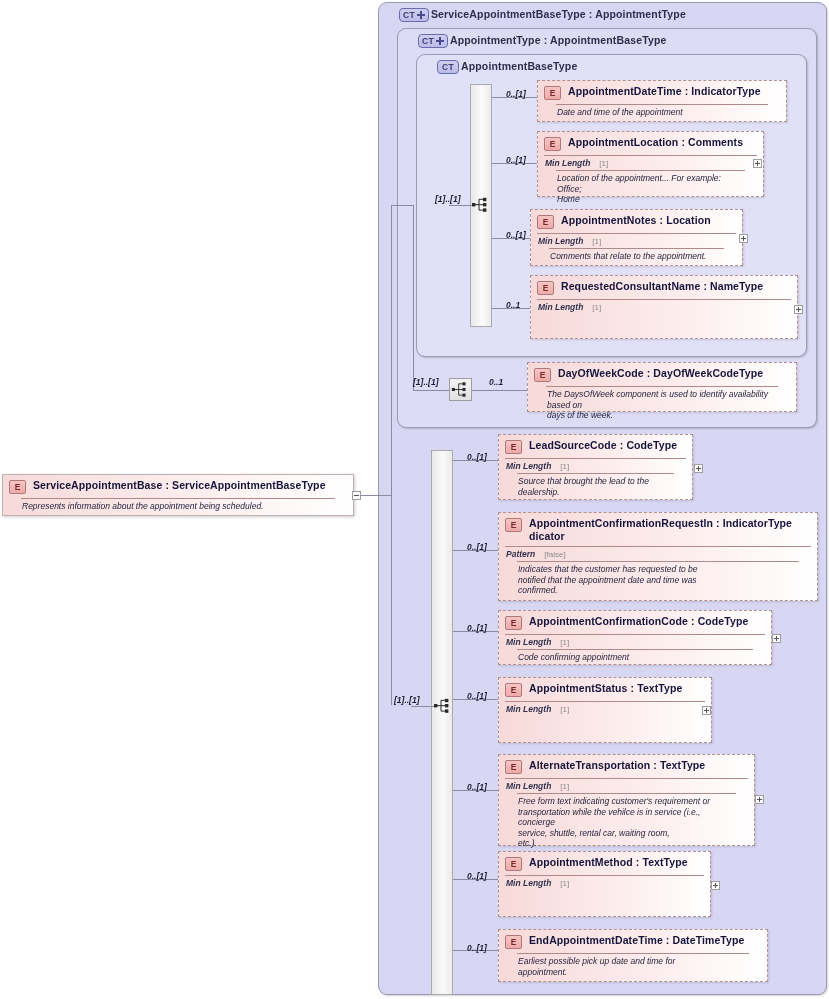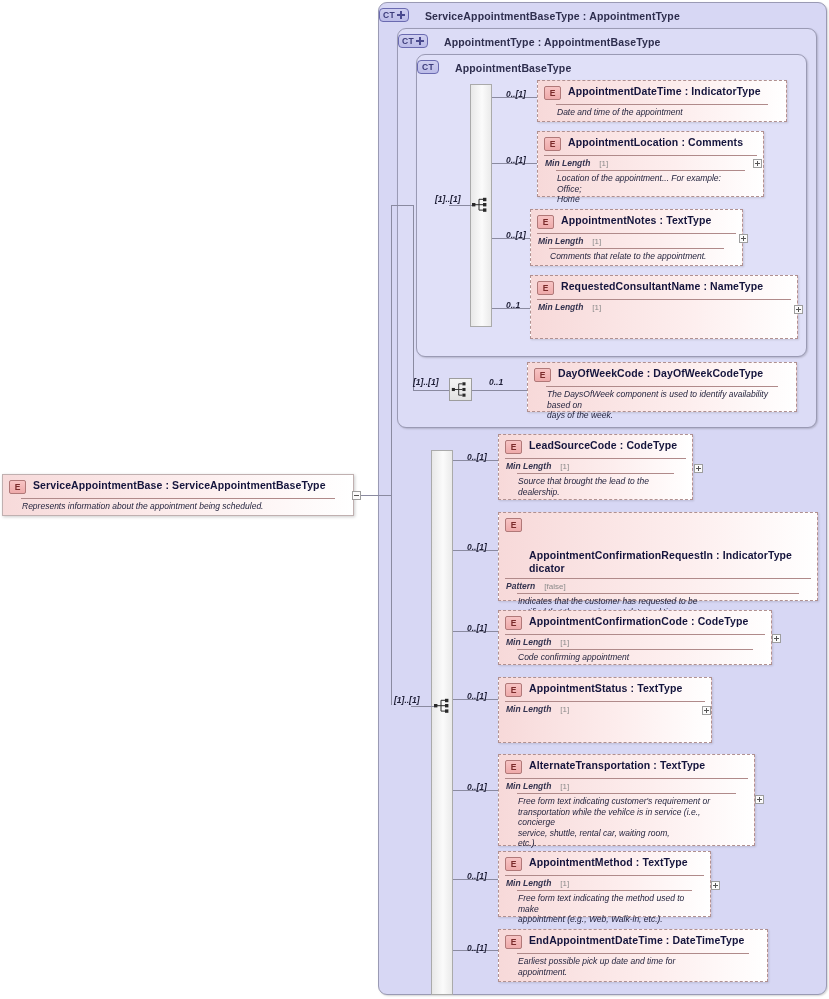--- a/index.html
+++ b/index.html
@@ -22,7 +22,7 @@
   .ct-box.lvl2{background:#dcdcf6;}
   .ct-box.lvl3{background:#e0e0f8;}
 
-  .ct-head{position:absolute;left:0;top:5px;display:flex;align-items:flex-end;gap:16px;}
+  .ct-head{position:absolute;left:20px;top:5px;display:flex;align-items:flex-start;gap:2px;}
   .ct-badge{
     display:inline-flex;align-items:center;justify-content:center;
     height:14px;min-width:22px;padding:0 3px;

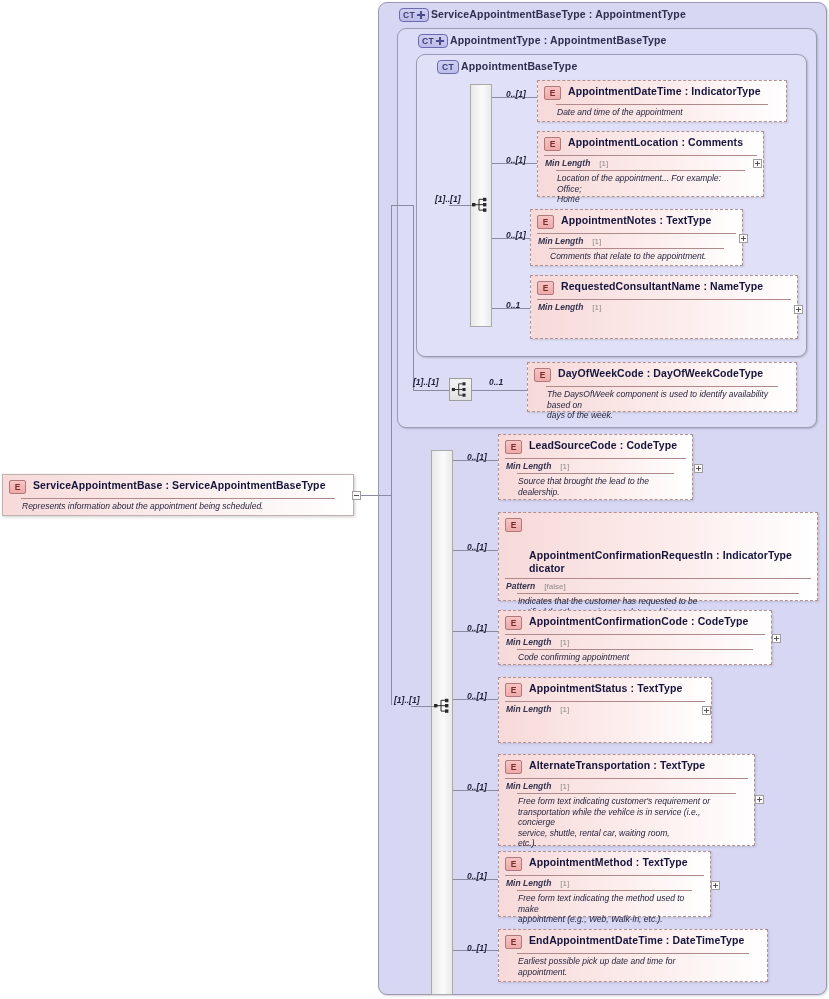--- a/index.html
+++ b/index.html
@@ -213,7 +213,7 @@
   <div class="node" style="left:530px;top:209px;width:213px;height:57px;">
     <div class="node-title">
       <span class="e-badge">E</span>
-      <span class="e-name">AppointmentNotes : TextType</span>
+      <span class="e-name">AppointmentNotes : Location</span>
     </div>
     <div class="facet">
       <span class="fname">Min Length</span>

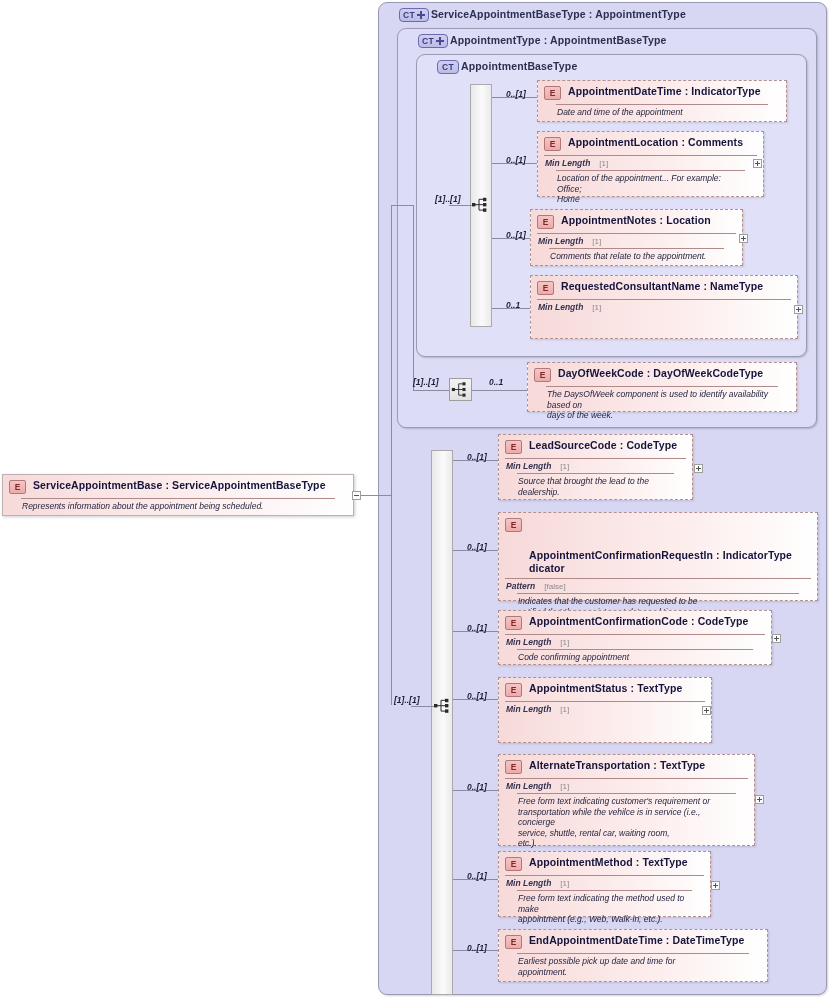--- a/index.html
+++ b/index.html
@@ -294,7 +294,7 @@
   <div class="node" style="left:498px;top:512px;width:320px;height:89px;">
     <div class="node-title">
       <span class="e-badge">E</span>
-      <span class="e-name" style="white-space:pre-line;margin-top:32px;">AppointmentConfirmationRequestIn : IndicatorType
+      <span class="e-name" style="white-space:pre-line;">AppointmentConfirmationRequestIn : IndicatorType
 dicator</span>
     </div>
     <div class="facet">

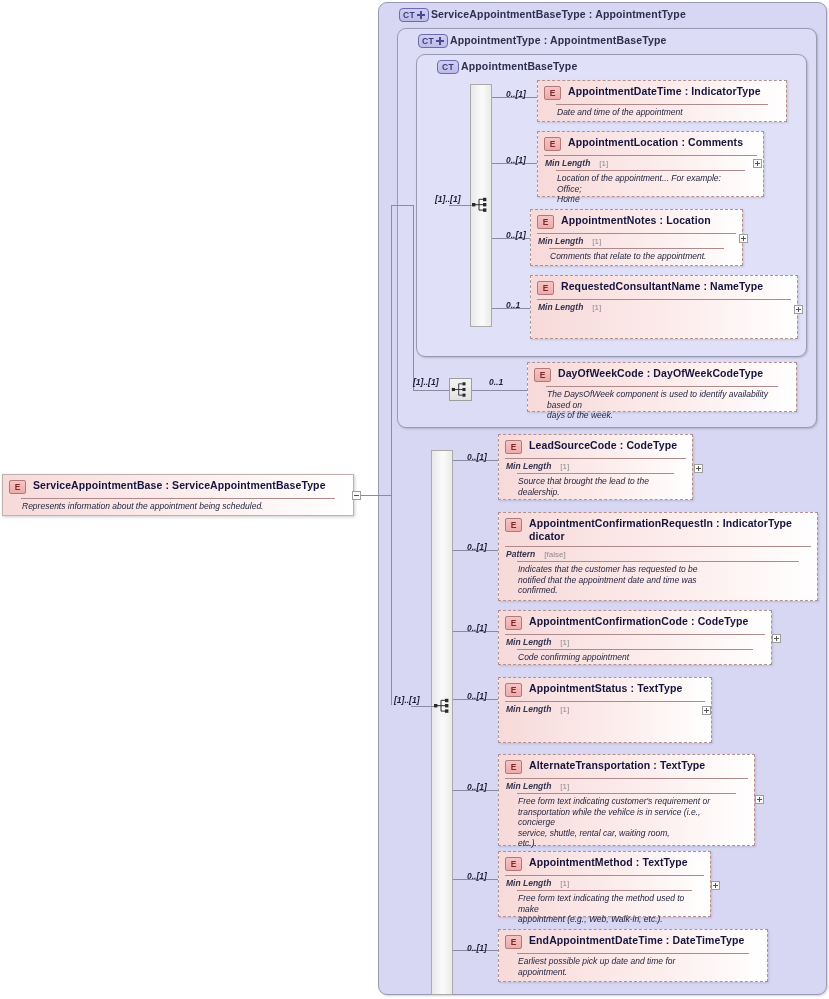--- a/index.html
+++ b/index.html
@@ -360,8 +360,6 @@
       <span class="fname">Min Length</span>
       <span class="fval">[1]</span>
     </div>
-    <div class="desc">Free form text indicating the method used to make
-appointment (e.g., Web, Walk-in, etc.).</div>
   </div>
   <div class="tog plus" style="left:711px;top:881px;"></div>
 

